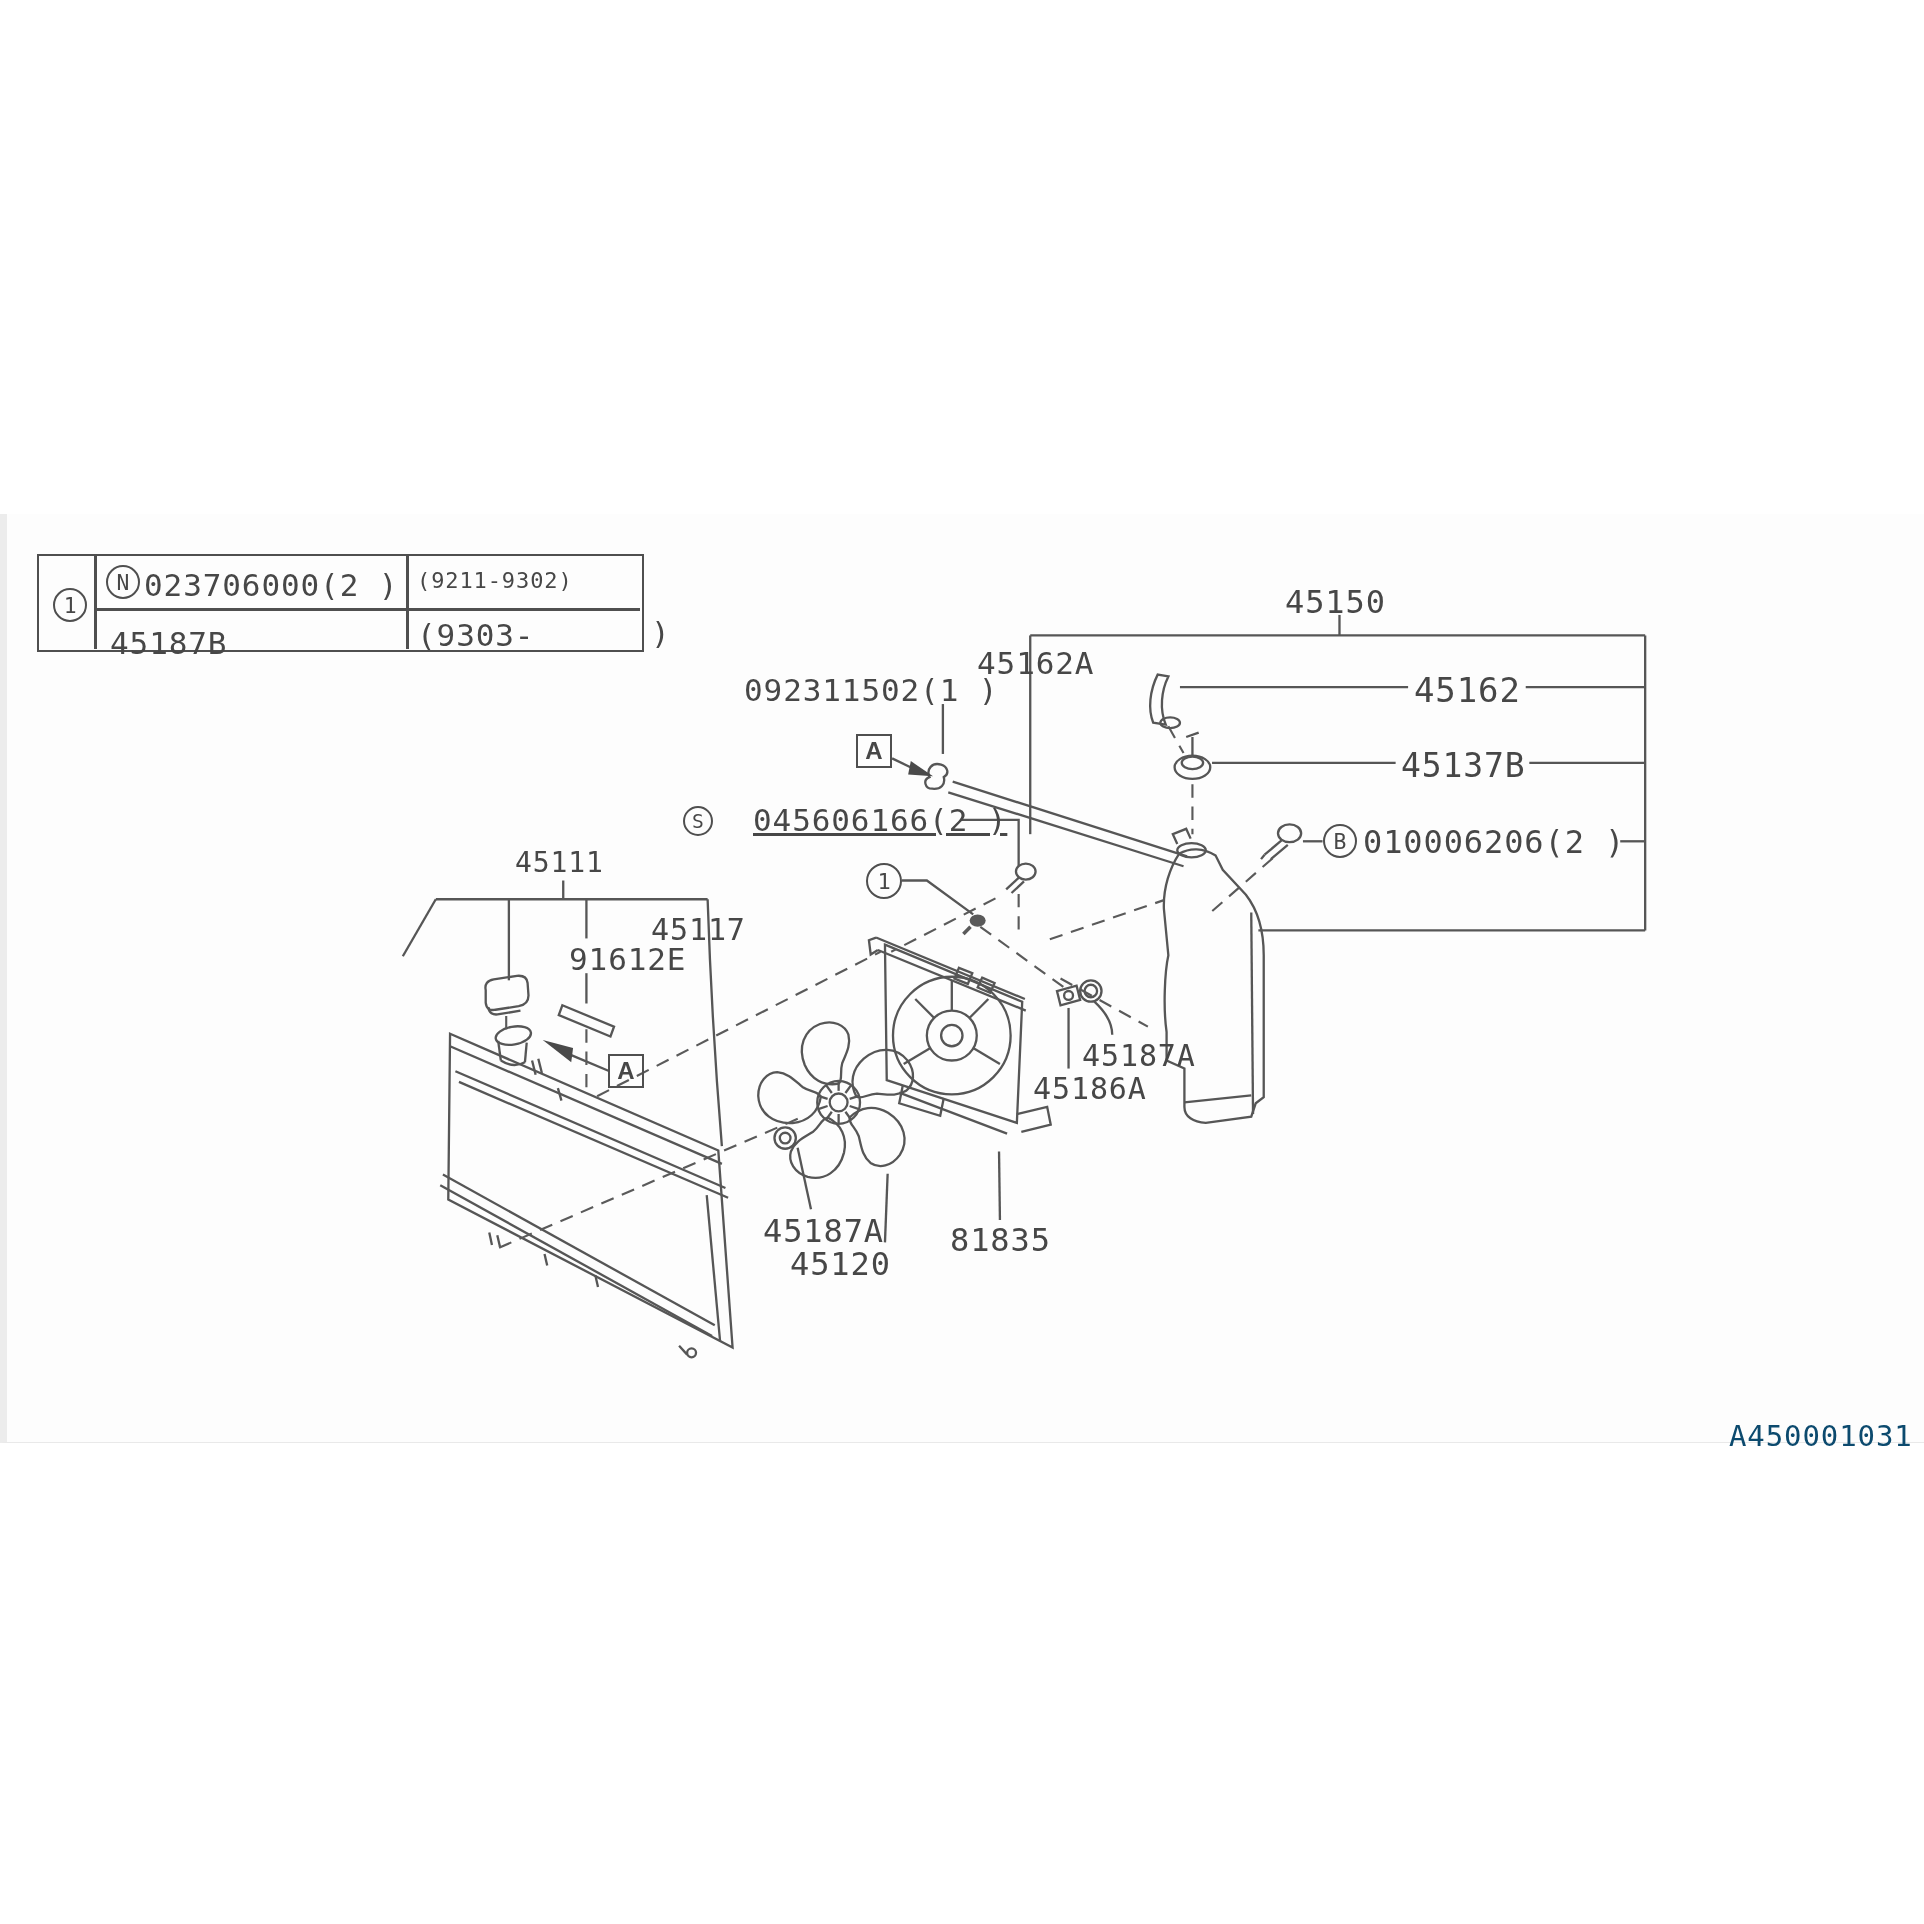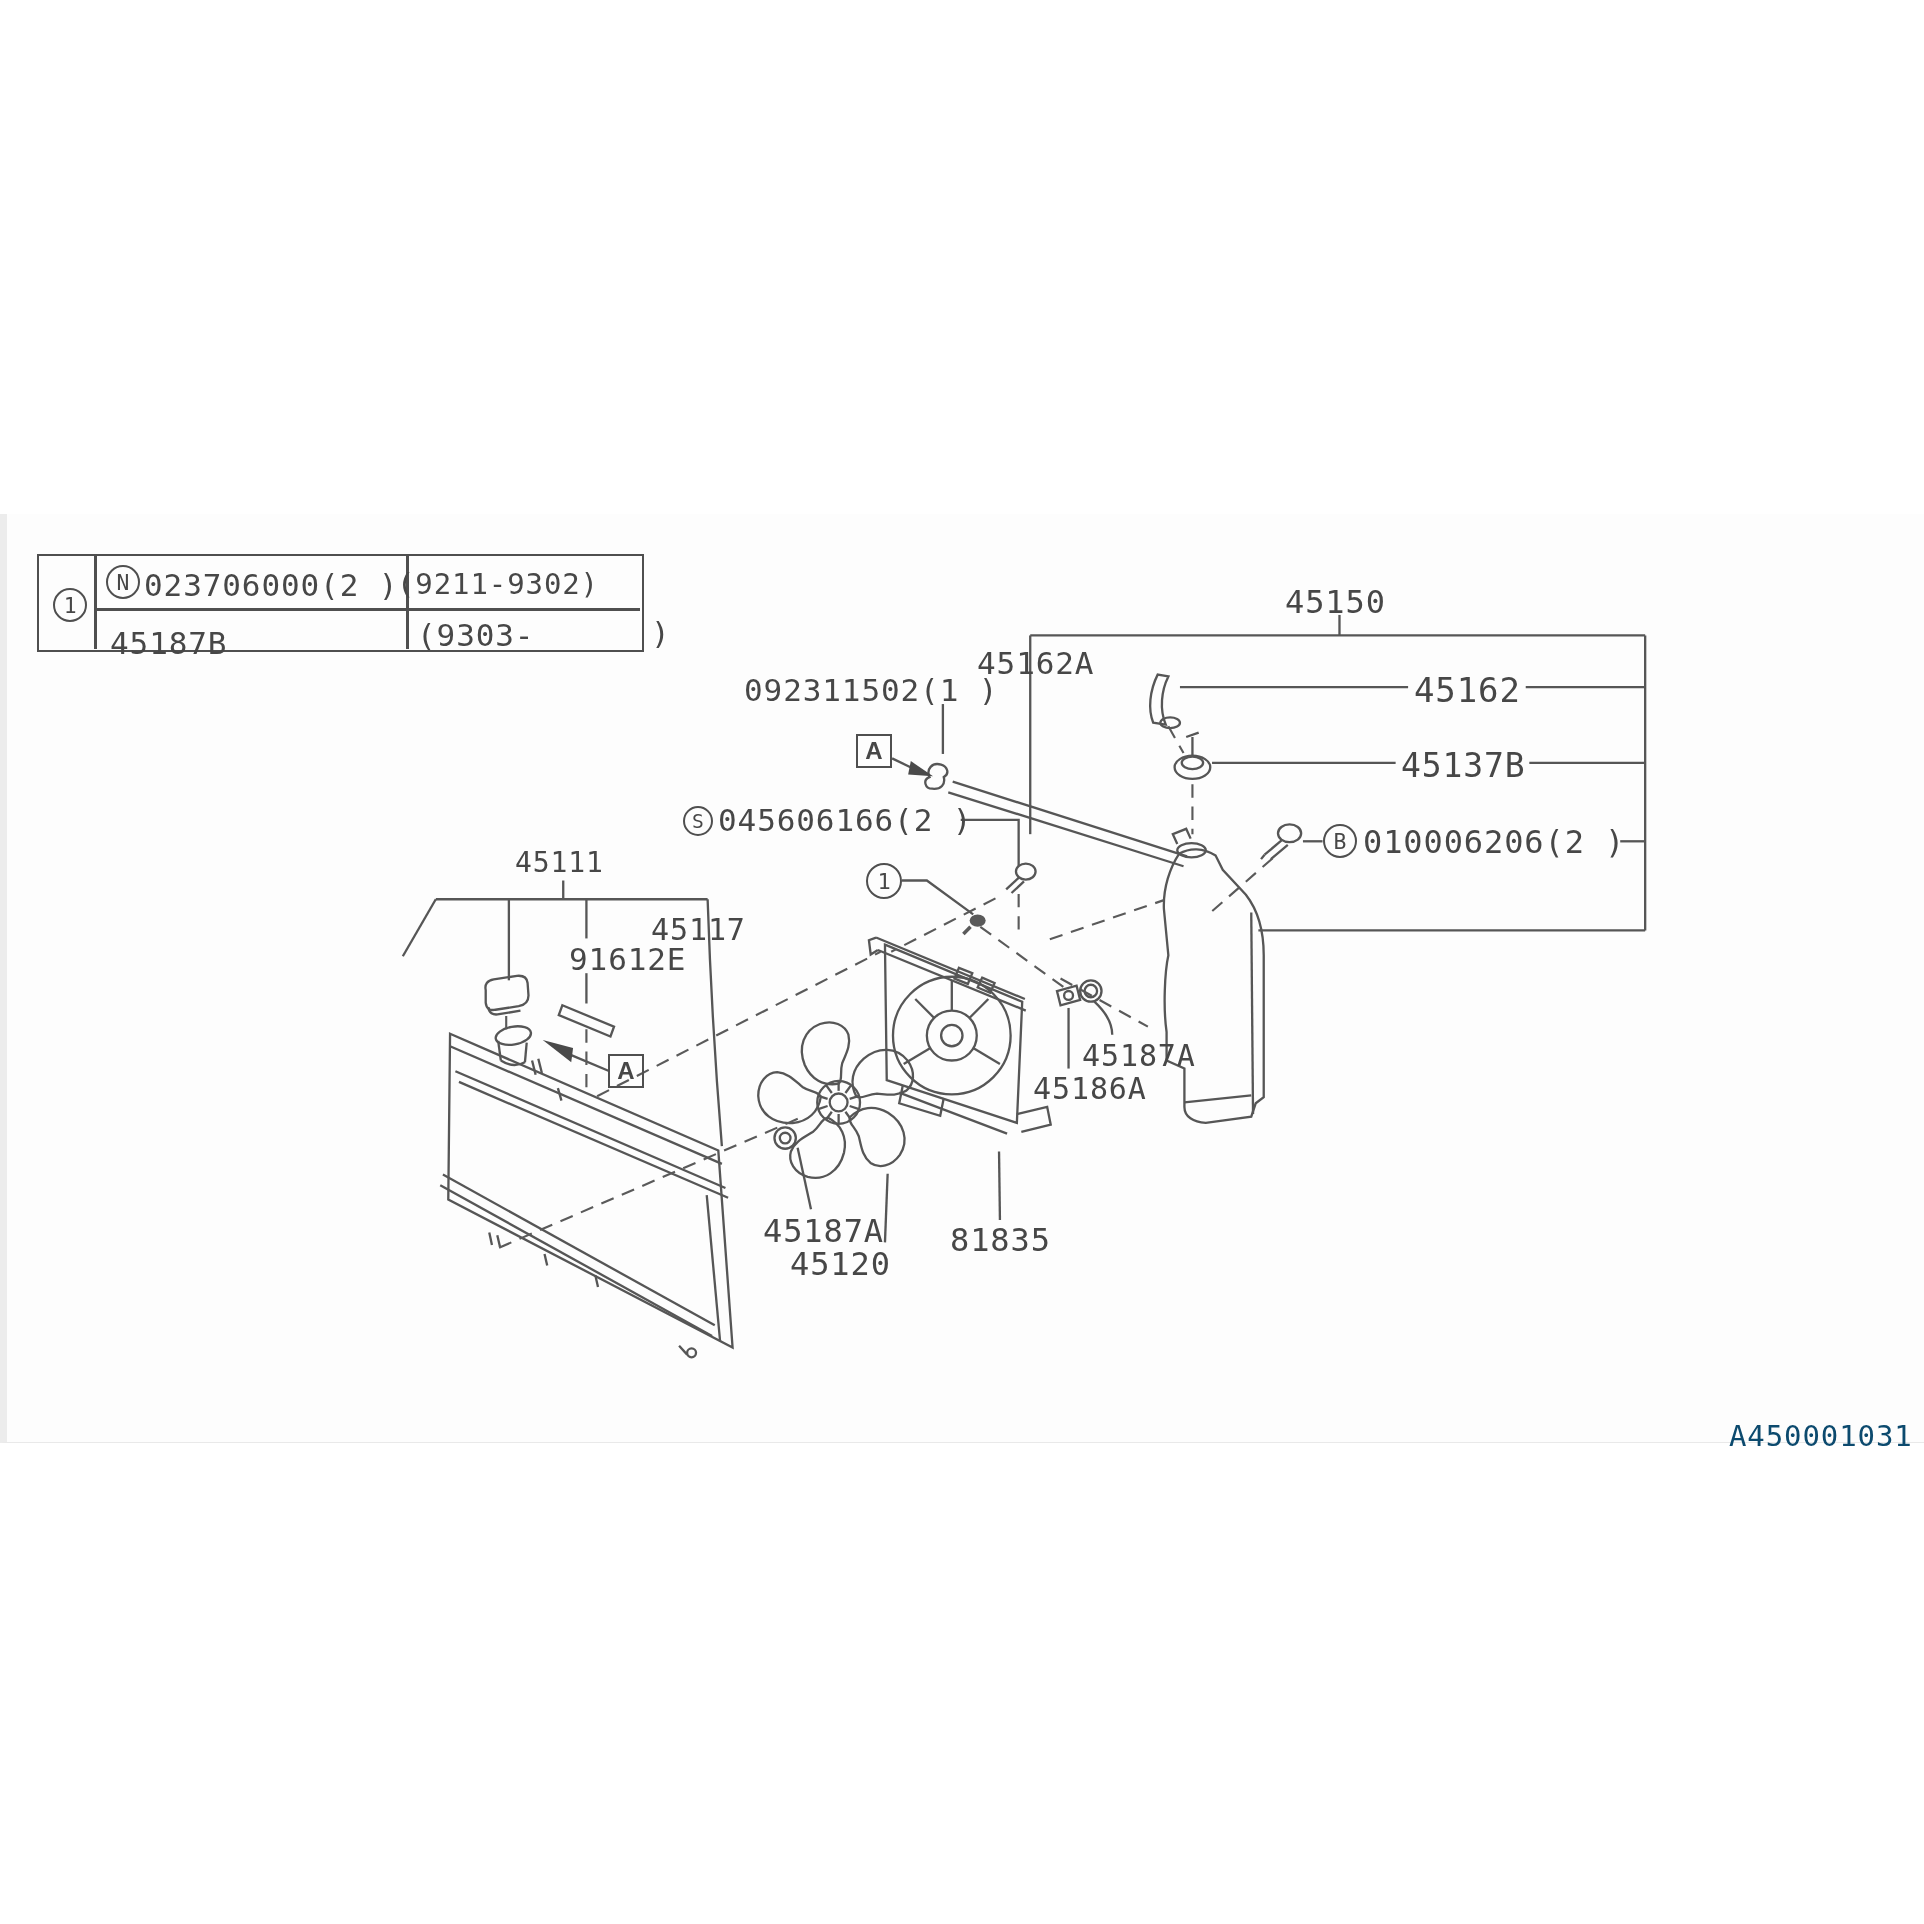--- a/index.html
+++ b/index.html
@@ -205,7 +205,7 @@
       <span>N</span>
     </div>
     <div class="cell" style="left:105px;top:14.3px;">023706000(2 )</div>
-    <div class="cell" style="left:358px;top:14.3px;font-size:29px;">(9211-9302)</div>
+    <div class="cell" style="left:378px;top:14.3px;font-size:22px;">(9211-9302)</div>
     <div class="cell" style="left:71px;top:72px;">45187B</div>
     <div class="cell" style="left:378px;top:64px;">(9303-</div>
   </div>

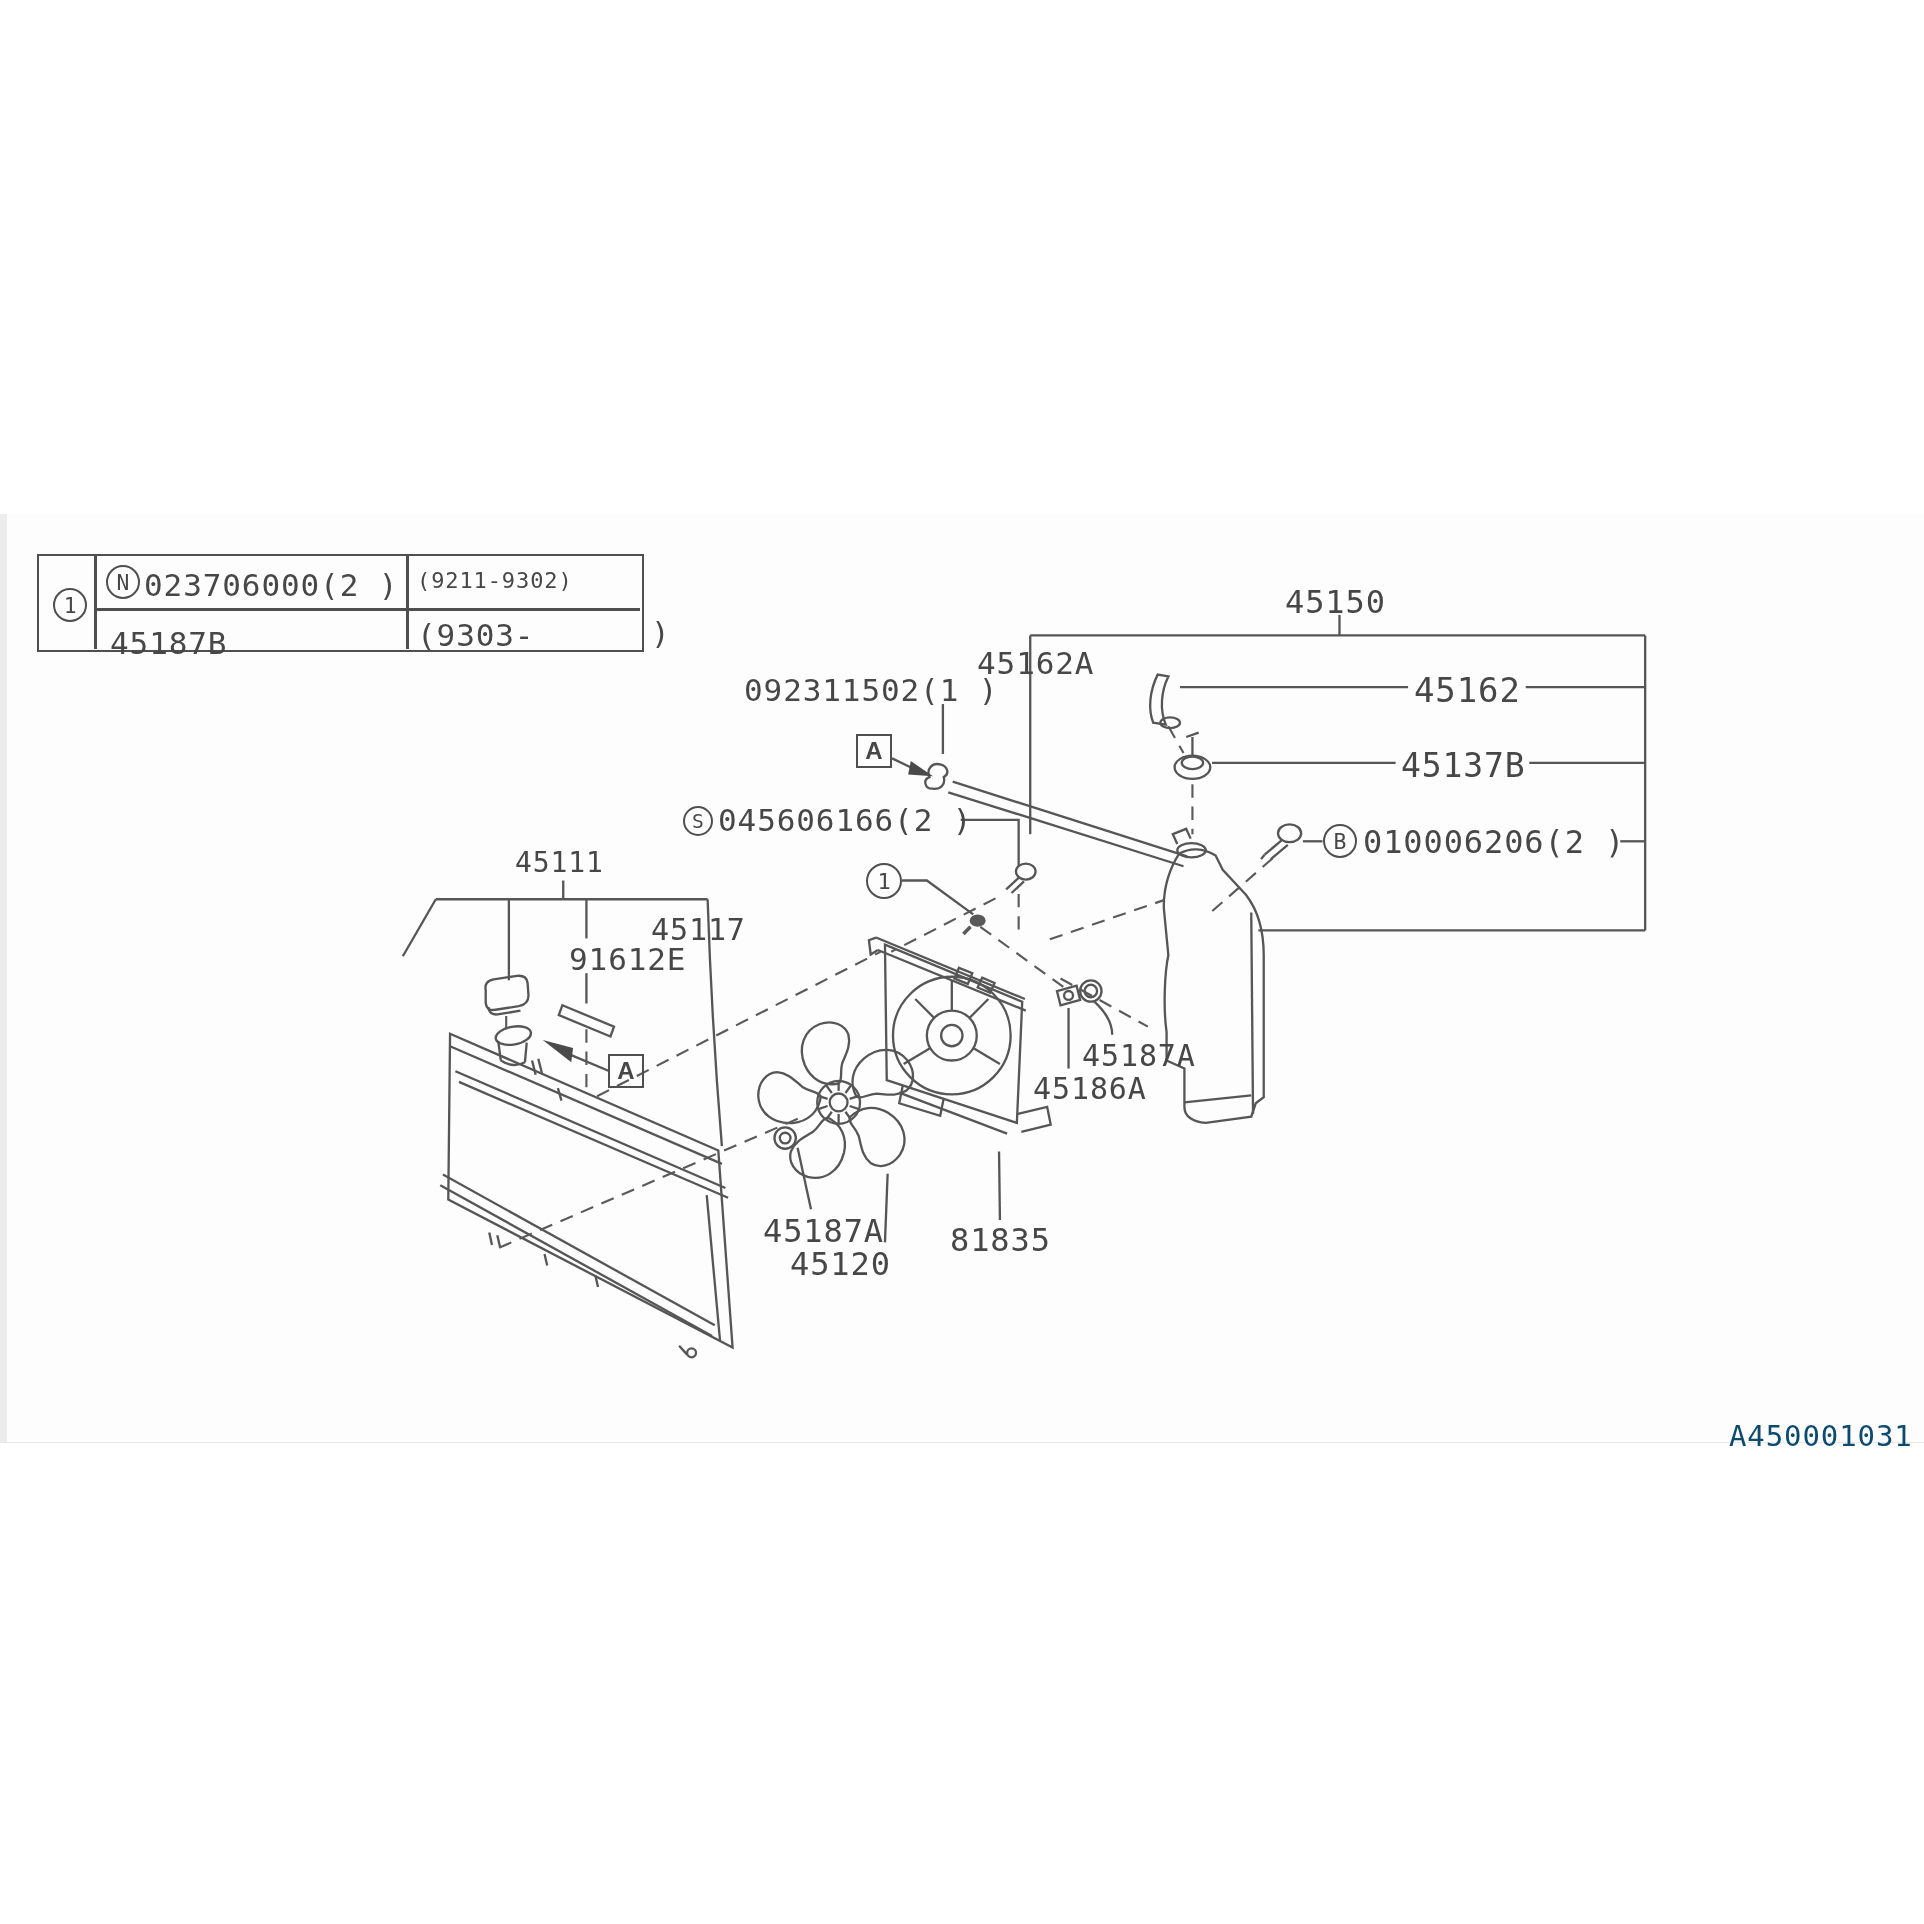--- a/index.html
+++ b/index.html
@@ -218,7 +218,7 @@
   <div class="circle-marker" style="left:683px;top:806px;width:30px;height:30px;font-size:19.6px;">
     <span>S</span>
   </div>
-  <div class="lbl" style="left:718px;top:805px;">045606166(2 )</div>
+  <div class="lbl" style="left:753px;top:805px;text-decoration:underline;">045606166(2 )</div>
 
   <div class="lbl s38" style="left:1414px;top:673px;">45162</div>
   <div class="lbl s37" style="left:1401px;top:749px;">45137B</div>

